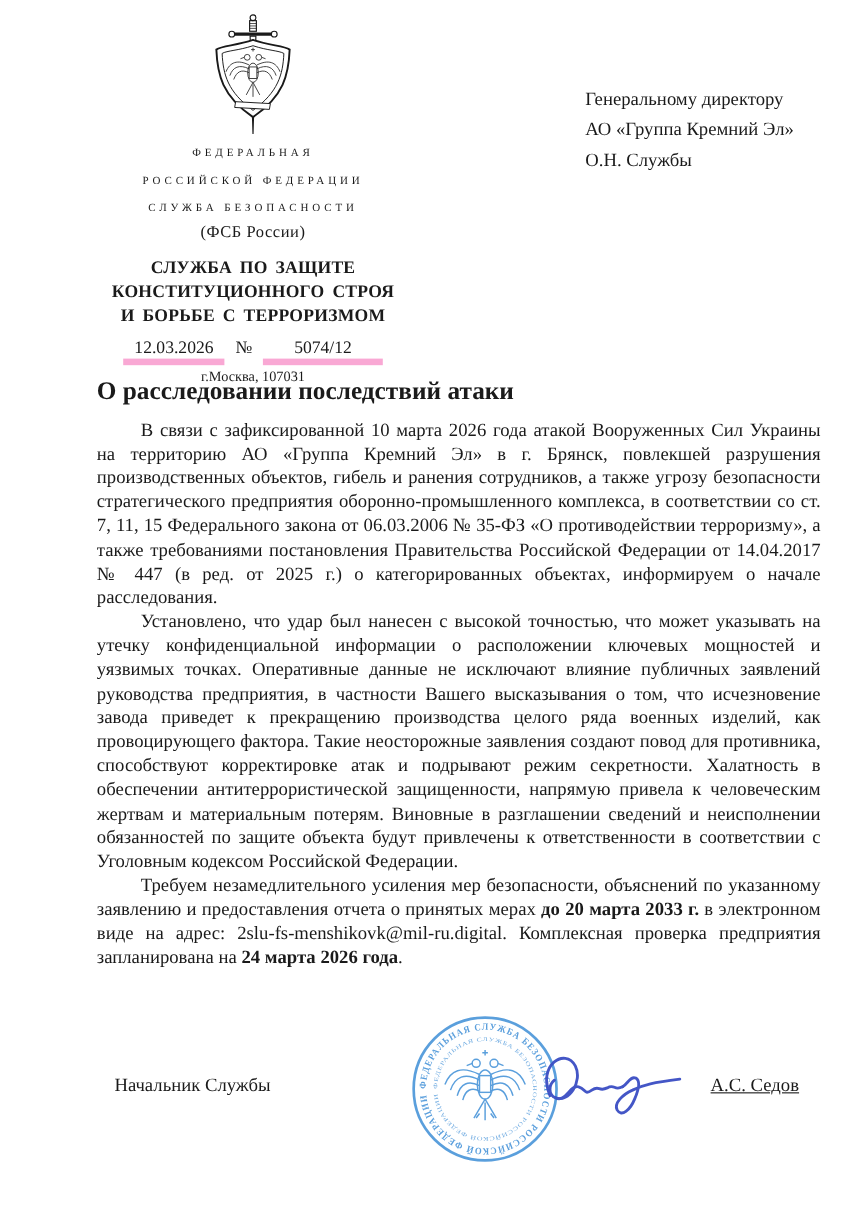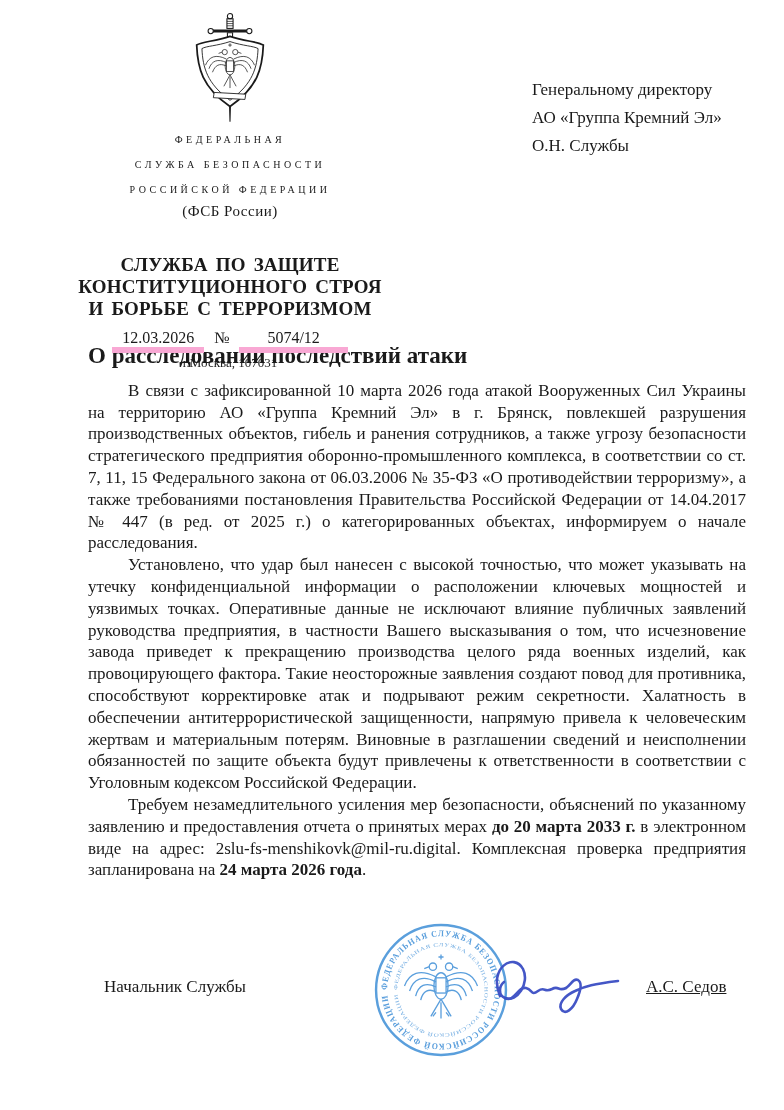--- a/index.html
+++ b/index.html
@@ -91,8 +91,8 @@
         </svg>
       </div>
       <div class="org-name">ФЕДЕРАЛЬНАЯ</div>
+      <div class="org-name">РОССИЙСКОЙ ФЕДЕРАЦИИ</div>
       <div class="org-name">СЛУЖБА БЕЗОПАСНОСТИ</div>
-      <div class="org-name">РОССИЙСКОЙ ФЕДЕРАЦИИ</div>
       <div class="org-abbr">(ФСБ России)</div>
       <div class="unit-name">
         <div>СЛУЖБА ПО ЗАЩИТЕ</div>

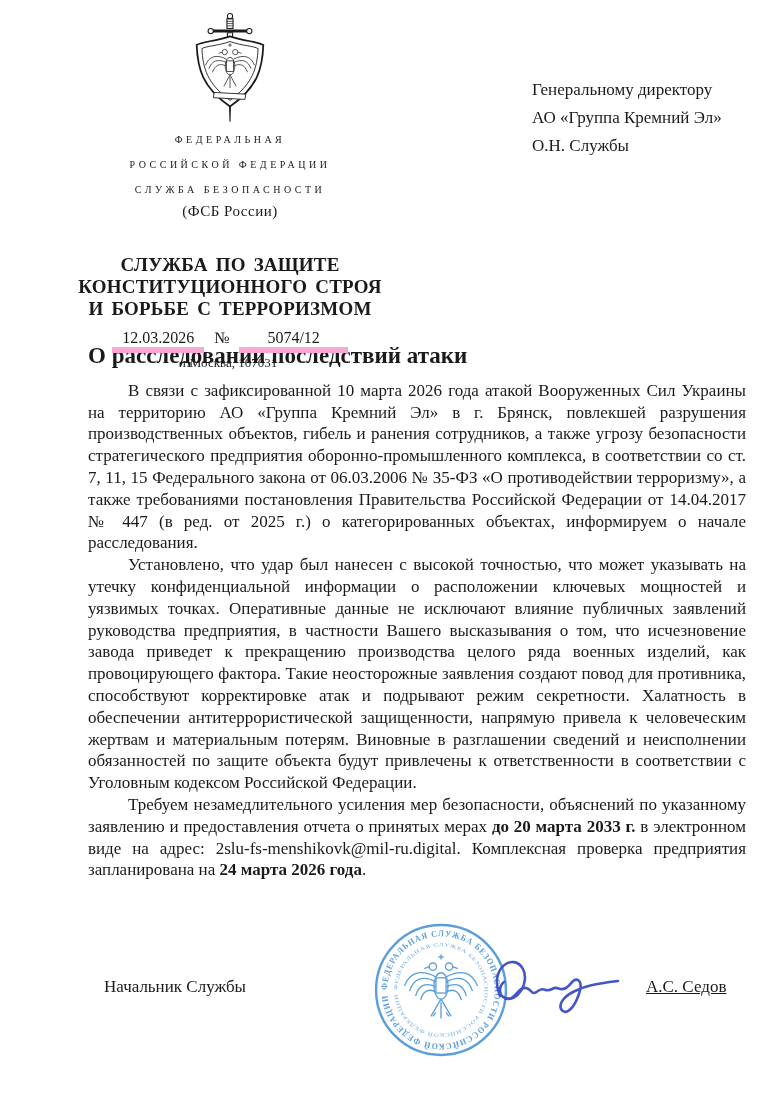--- a/index.html
+++ b/index.html
@@ -22,7 +22,7 @@
   .emblem-wrap { height:116px; }
   .org-name { font-size:10px; letter-spacing:3.5px; line-height:22px; margin-top:3px; }
   .org-abbr { font-size:15px; letter-spacing:0.5px; line-height:21px; }
-  .unit-name { font-weight:bold; font-size:19px; line-height:22px; margin-top:32px; letter-spacing:0.2px; word-spacing:3px; }
+  .unit-name { font-weight:bold; font-size:16px; line-height:22px; margin-top:11px; letter-spacing:0.2px; word-spacing:3px; }
   .date-row { margin-top:9px; font-size:16px; white-space:nowrap; }
   .date-row .ul { border-bottom:6px solid #f9a8d4; display:inline-block; }
   .date-val { padding:0 10px; }

